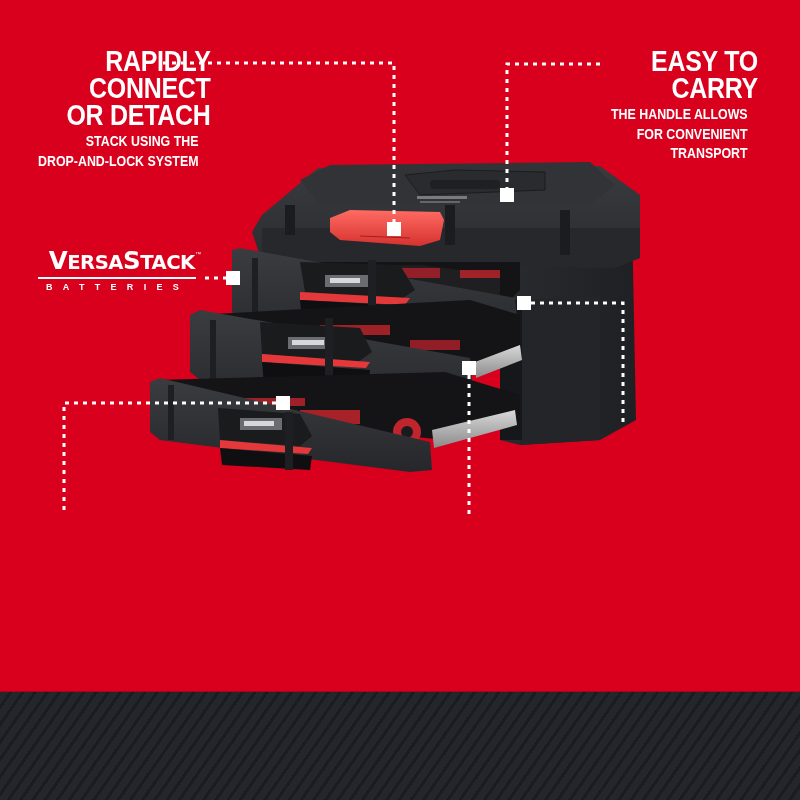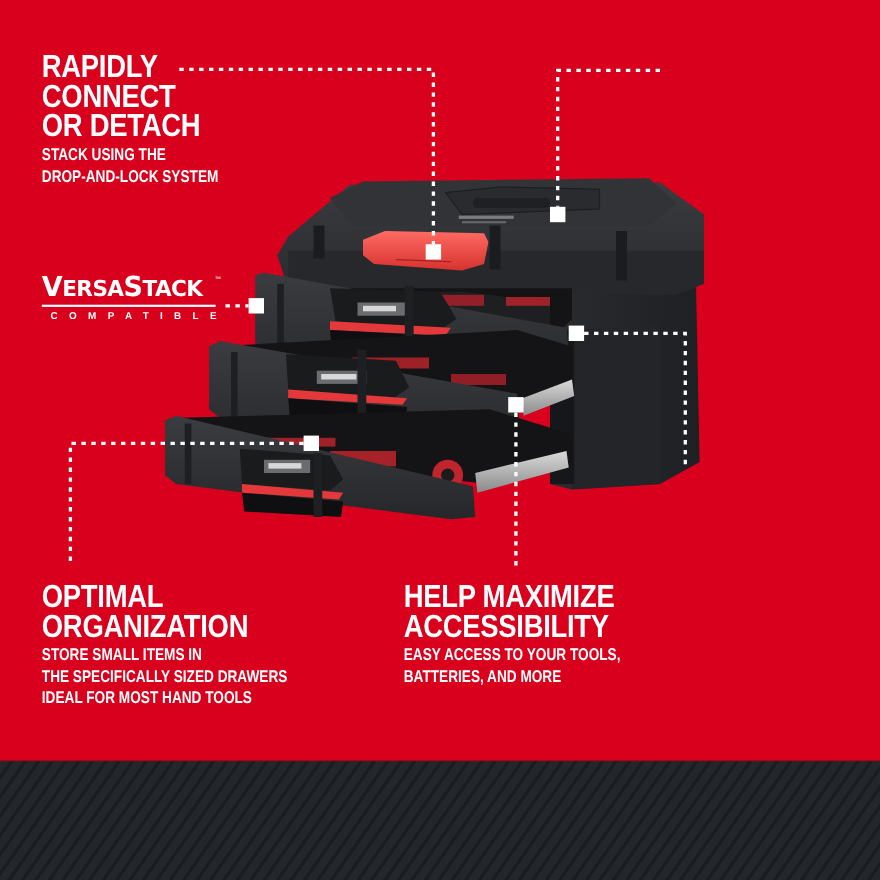--- a/index.html
+++ b/index.html
@@ -9,6 +9,7 @@
     background: #d8001c;
     font-family: "Liberation Sans", "DejaVu Sans", sans-serif;
     color: #ffffff;
+    text-align: right;
   }
   .footer-band {
     position: absolute; left: 0; top: 691px; width: 800px; height: 109px;

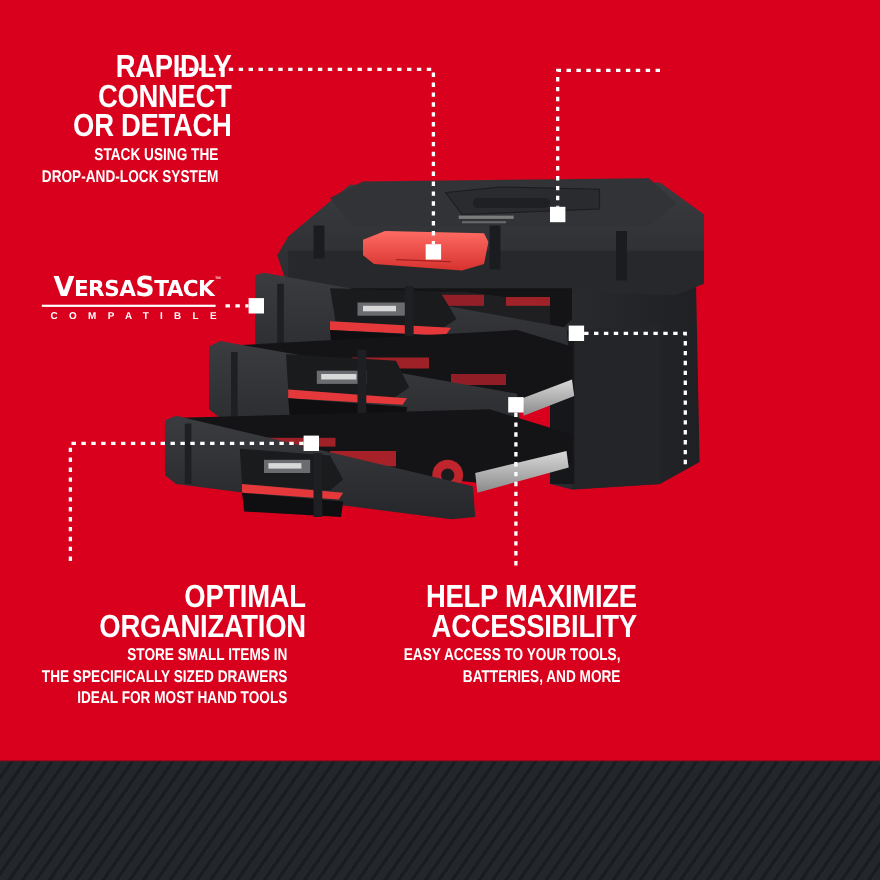--- a/index.html
+++ b/index.html
@@ -206,6 +206,17 @@
     </div>
   </div>
 
+  <div class="callout" id="c-carry">
+    <div class="title">
+      <span>EASY TO</span>
+      <span>CARRY</span>
+    </div>
+    <div class="desc">
+      <span>THE HANDLE ALLOWS</span>
+      <span>FOR CONVENIENT</span>
+      <span>TRANSPORT</span>
+    </div>
+  </div>
 
 
   <div class="callout" id="c-optimal">

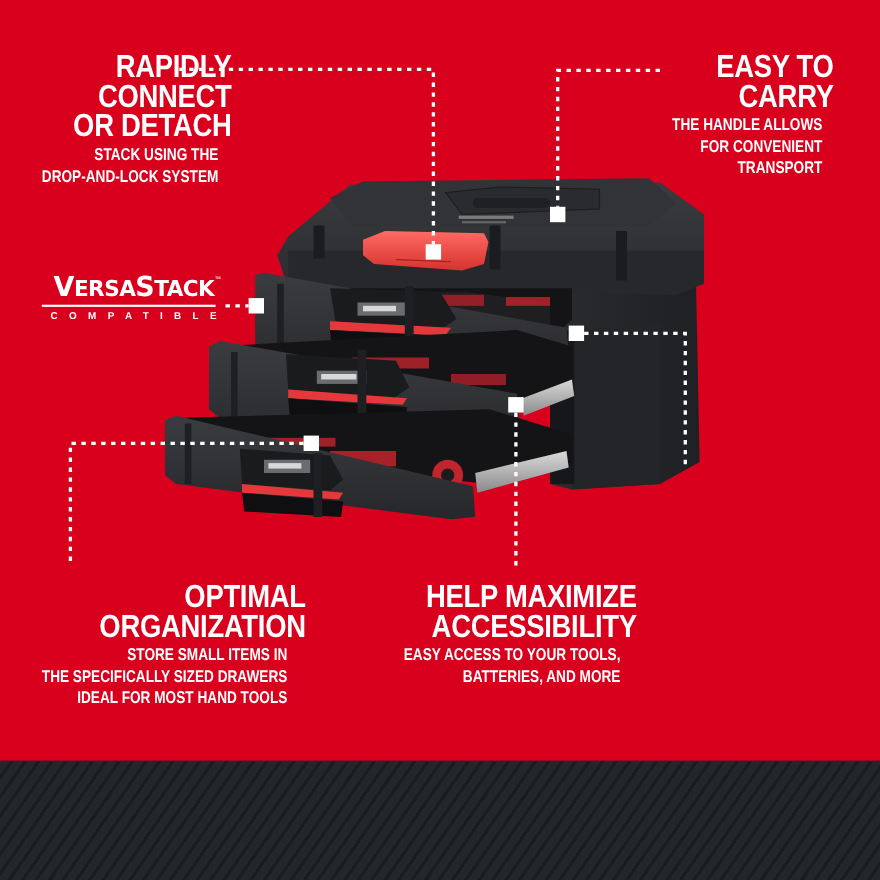--- a/index.html
+++ b/index.html
@@ -246,7 +246,7 @@
     <div class="logo"><span>V</span><span class="small">ERSA</span><span>S</span><span class="small">TACK</span></div>
     <span class="tm">™</span>
     <div class="rule"></div>
-    <div class="sub">COMPATIBLE</div>
+    <div class="sub">BATTERIES</div>
   </div>
 
   <div class="footer-band"></div>

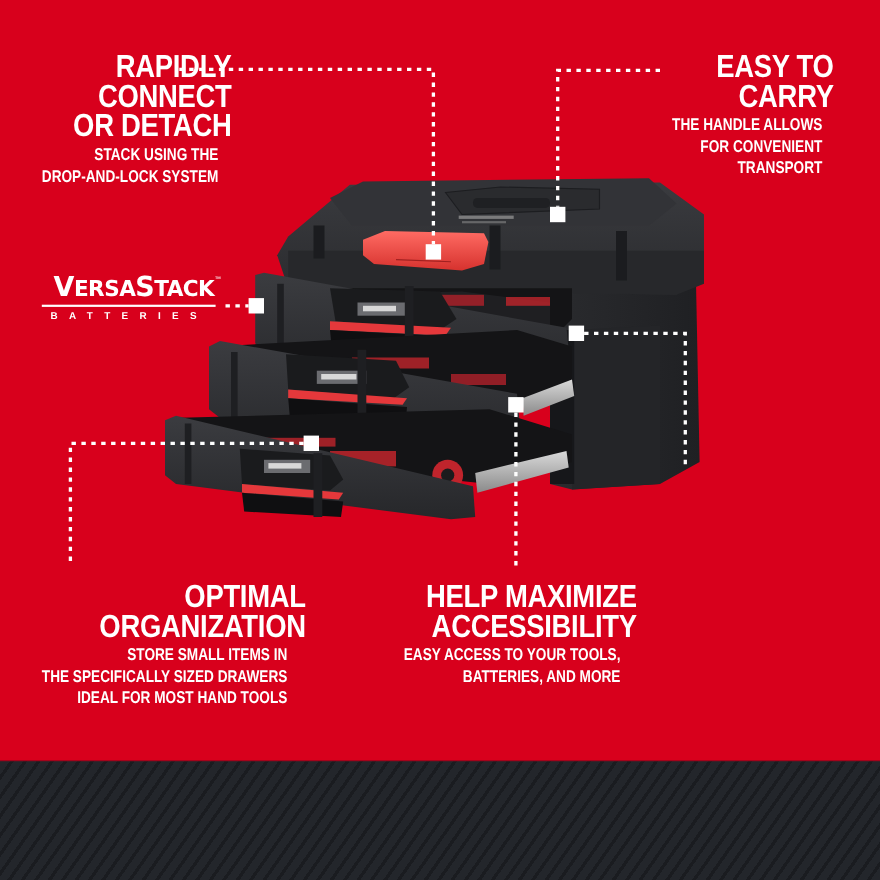--- a/index.html
+++ b/index.html
@@ -219,17 +219,6 @@
   </div>
 
 
-  <div class="callout" id="c-optimal">
-    <div class="title">
-      <span>OPTIMAL</span>
-      <span>ORGANIZATION</span>
-    </div>
-    <div class="desc">
-      <span>STORE SMALL ITEMS IN</span>
-      <span>THE SPECIFICALLY SIZED DRAWERS</span>
-      <span>IDEAL FOR MOST HAND TOOLS</span>
-    </div>
-  </div>
 
   <div class="callout" id="c-access">
     <div class="title">

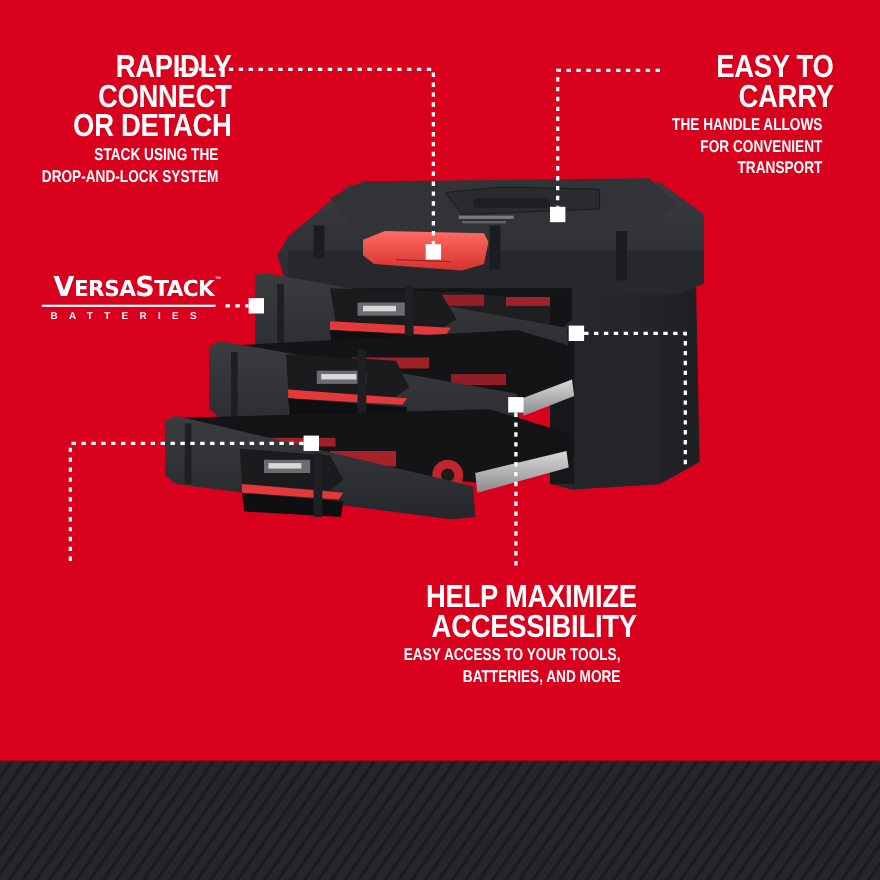--- a/index.html
+++ b/index.html
@@ -220,16 +220,6 @@
 
 
 
-  <div class="callout" id="c-access">
-    <div class="title">
-      <span>HELP MAXIMIZE</span>
-      <span>ACCESSIBILITY</span>
-    </div>
-    <div class="desc">
-      <span>EASY ACCESS TO YOUR TOOLS,</span>
-      <span>BATTERIES, AND MORE</span>
-    </div>
-  </div>
 
   <div class="versa">
     <div class="logo"><span>V</span><span class="small">ERSA</span><span>S</span><span class="small">TACK</span></div>

